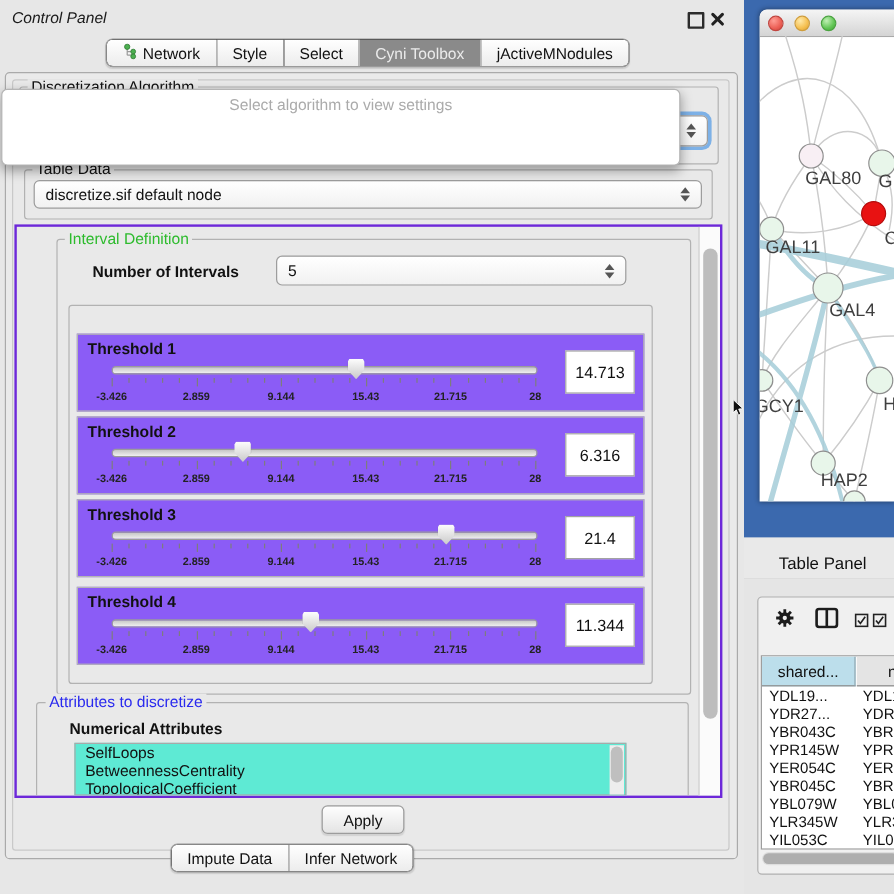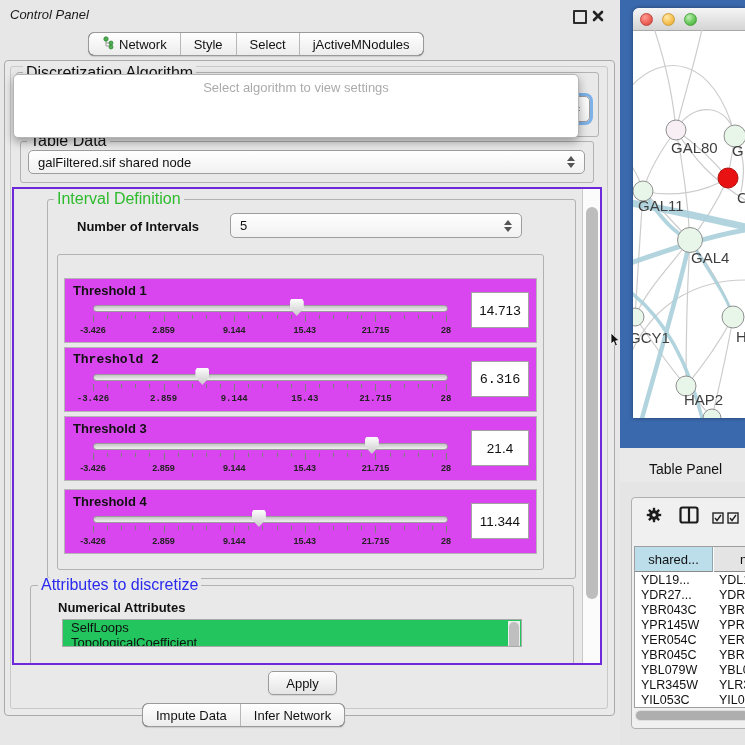--- a/index.html
+++ b/index.html
@@ -143,6 +143,9 @@
     </div>
     <div class="tab">
       <span>Select</span>
+    </div>
+    <div class="tab sel">
+      <span>Cyni Toolbox</span>
     </div>
     <div class="tab">
       <span>jActiveMNodules</span>

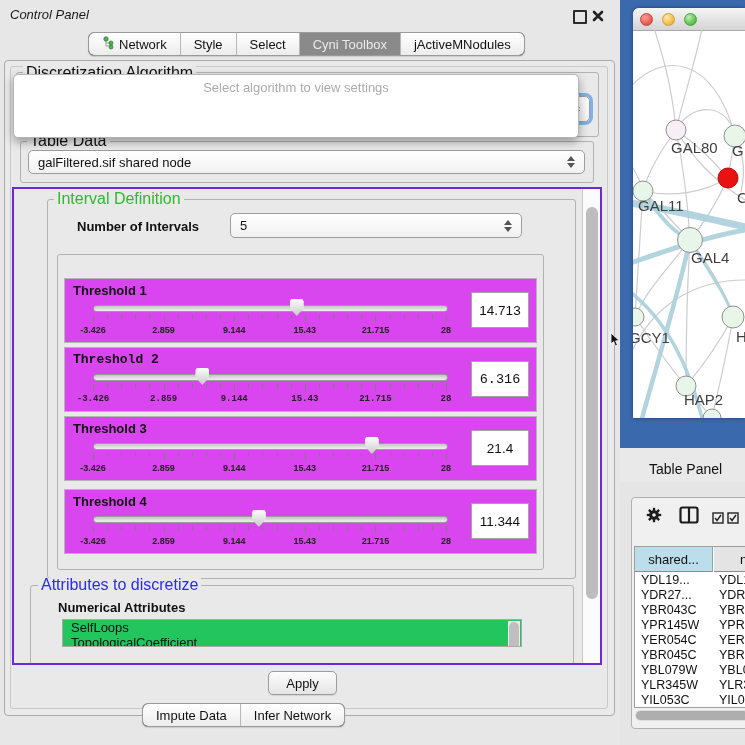--- a/index.html
+++ b/index.html
@@ -28,7 +28,7 @@
        border-radius:3px;background:#e9e9e9;}
 
   .groupbox{border:1px solid #b2b2b2;border-radius:3px;}
-  .grouplabel{font-size:16px;background:#e9e9e9;padding:0 3px;line-height:13px;}
+  .grouplabel{font-size:13px;background:#e9e9e9;padding:0 3px;line-height:13px;}
 
   
   .combo{background:linear-gradient(#ffffff,#f1f1f1);border:1px solid #9d9d9d;border-radius:5px;

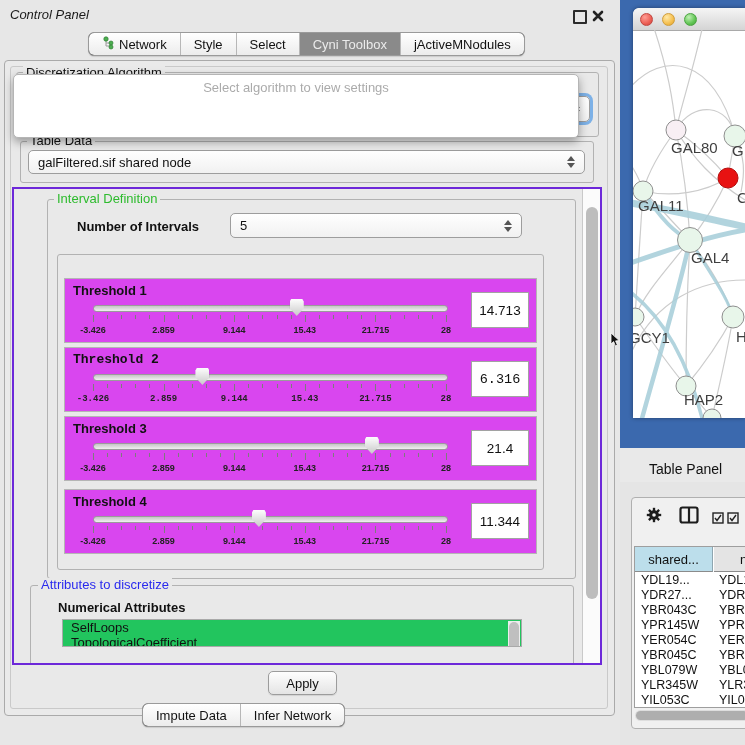--- a/index.html
+++ b/index.html
@@ -41,7 +41,7 @@
   .focusring{box-shadow:0 0 0 3px rgba(88,157,229,.75);}
 
   
-  .popup{left:13px;top:74px;width:564px;height:62px;background:#fff;border:1px solid #b5b5b5;
+  .popup{left:1px;top:74px;width:564px;height:62px;background:#fff;border:1px solid #b5b5b5;
        border-radius:5px;box-shadow:0 4px 10px rgba(0,0,0,.35);z-index:30;}
   .popup .hdr{text-align:center;color:#ababab;font-size:13px;padding-top:5px;}
   .popup .opt{font-size:13px;padding:1px 0 1px 3px;line-height:16px;color:#000;}

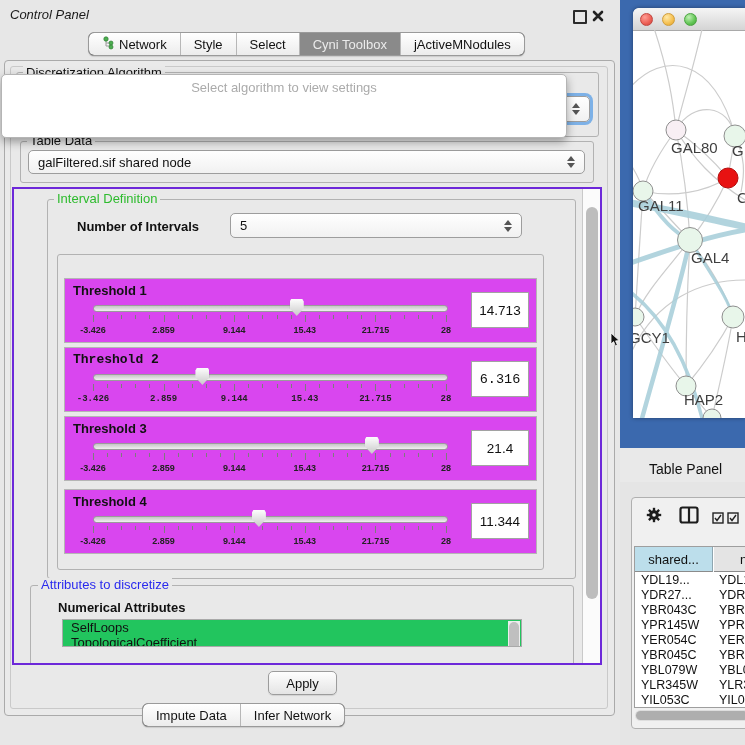--- a/index.html
+++ b/index.html
@@ -167,7 +167,7 @@
 <div class="abs groupbox" style="left:20px;top:141px;width:572px;height:40px;"></div>
 <div class="abs grouplabel" style="left:27px;top:134px;">Table Data</div>
 <div class="abs combo" style="left:28px;top:150px;width:557px;height:24px;">
-  <span>galFiltered.sif shared node</span>
+  <span>discretize.sif default node</span>
   <span class="stepper">
       <span class="up"></span>
       <span class="dn"></span>

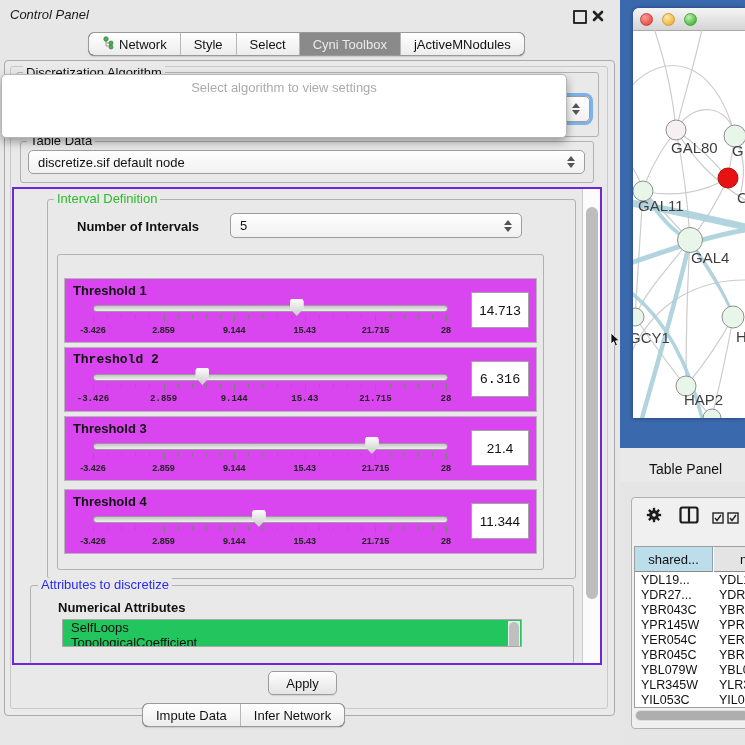--- a/index.html
+++ b/index.html
@@ -60,7 +60,7 @@
   .fs13{font-size:13px;}
 
   
-  .th-box{position:absolute;left:50px;width:471px;height:63px;border:1px solid #b5b5b5;background:#d946ef;}
+  .th-box{position:absolute;left:50px;width:471px;height:63px;border:1px solid #b5b5b5;background:#8b5cf6;}
   .th-title{position:absolute;left:8px;top:4px;font-size:13px;font-weight:bold;}
   .th-track{position:absolute;left:28px;top:26px;width:353px;height:5px;border:1px solid #9b9b9b;
        border-radius:4px;background:linear-gradient(#c6c6c6,#f0f0f0);}

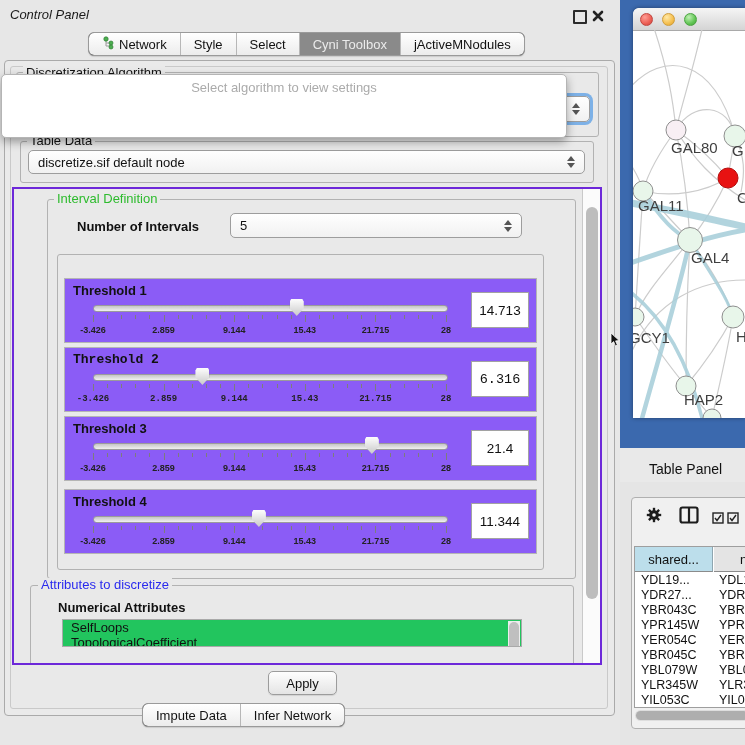--- a/index.html
+++ b/index.html
@@ -228,7 +228,7 @@
         <div class="th-handle" style="left: 224.751px;"></div>
         <div class="th-value">14.713</div>
       </div>
-      <div class="th-box" style="top: 158px; font-family: Liberation Mono, monospace;">
+      <div class="th-box" style="top: 158px;">
         <div class="th-title">Threshold 2</div>
         <div class="th-track"></div>
         <div class="tick major" style="left: 28px;"></div>

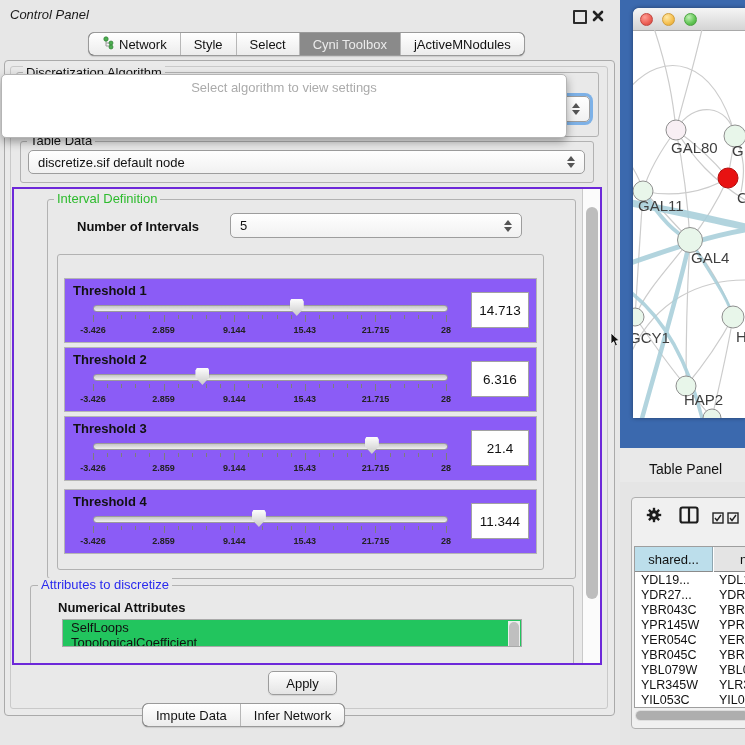--- a/index.html
+++ b/index.html
@@ -75,8 +75,8 @@
        background:#fff;font-size:13.5px;display:flex;align-items:center;justify-content:center;}
 
   
-  .attr-list{position:absolute;left:48px;top:430px;width:460px;height:28px;border:1px solid #a9a9a9;
-       background:#22c55e;overflow:hidden;box-sizing:border-box;}
+  .attr-list{position:absolute;left:48px;top:430px;width:460px;height:44px;border:1px solid #a9a9a9;
+       background:#5eead4;overflow:hidden;box-sizing:border-box;}
   .attr-item{font-size:13px;line-height:15px;padding-left:8px;white-space:nowrap;}
   .attr-scroll{position:absolute;right:1px;top:1px;width:12px;height:42px;background:#ededed;}
   .attr-thumb{position:absolute;right:1px;top:1px;width:10px;height:30px;background:#bfbfbf;border-radius:5px;}

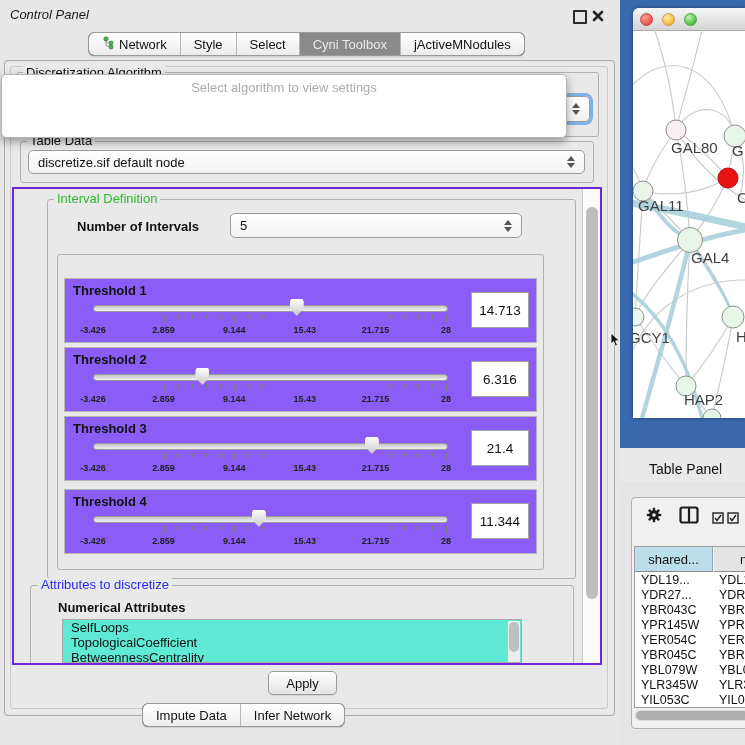--- a/index.html
+++ b/index.html
@@ -352,8 +352,8 @@
         <div class="attr-thumb"></div>
       </div>
   <div class="attr-item">SelfLoops</div>
+      <div class="attr-item">BetweennessCentrality</div>
       <div class="attr-item">TopologicalCoefficient</div>
-      <div class="attr-item">BetweennessCentrality</div>
     </div>
 
   <div class="vscroll-track">

